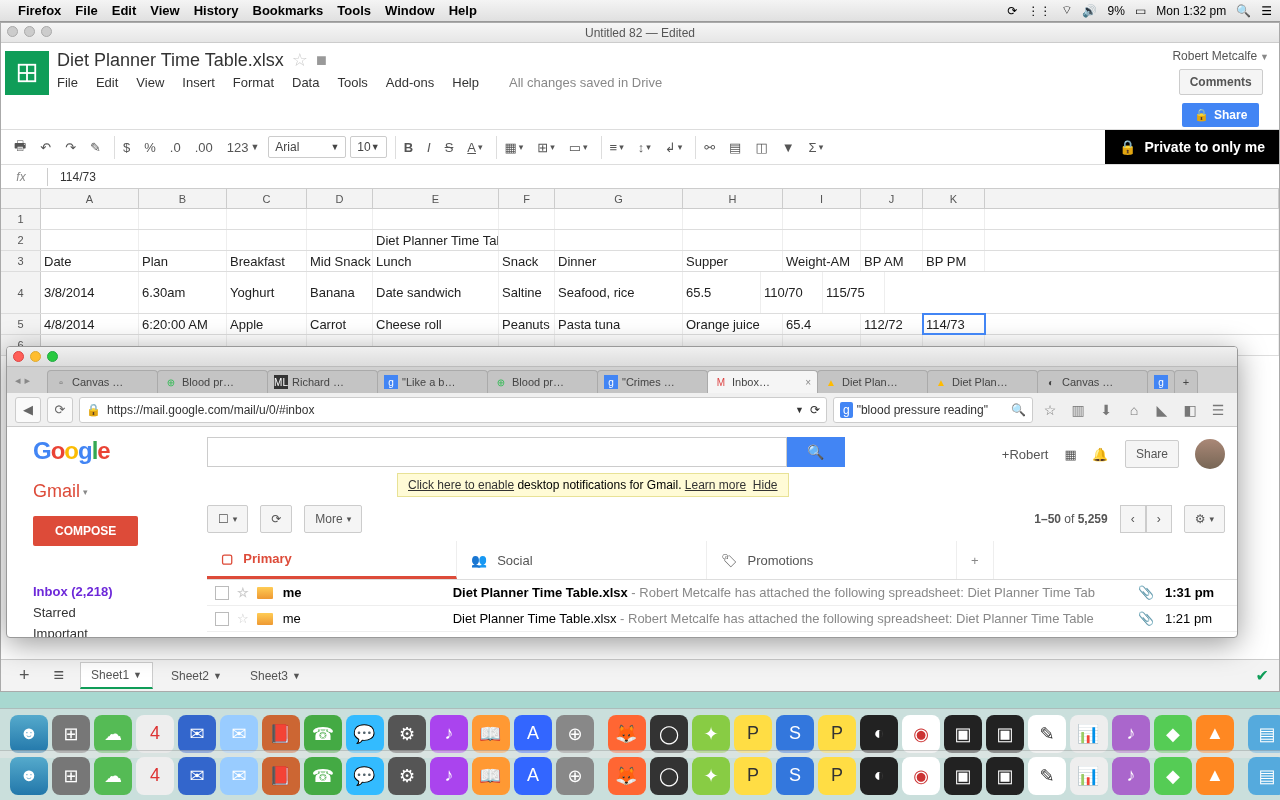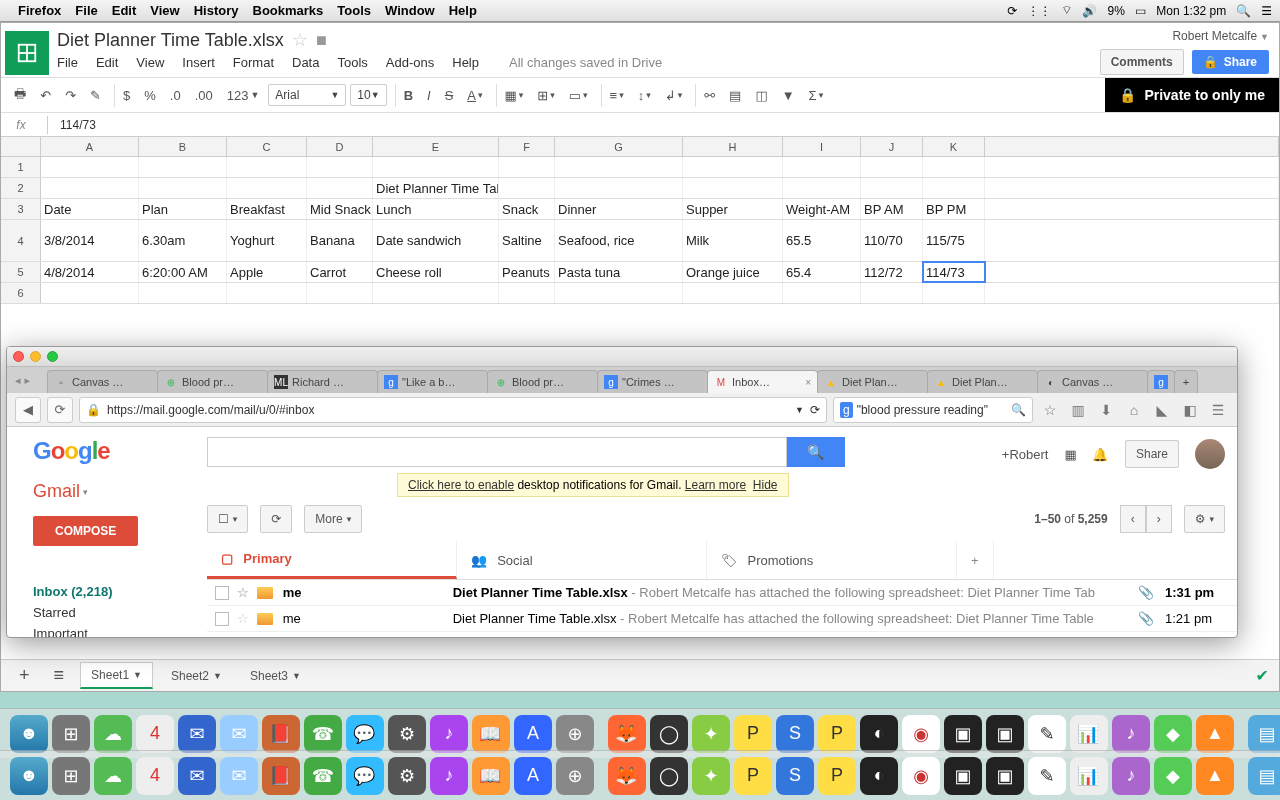--- a/index.html
+++ b/index.html
@@ -158,6 +158,14 @@
 </div>
 
 <div class="win-sheets">
+  <div class="titlebar">
+    <div class="dots">
+        <span class="dot"></span>
+        <span class="dot"></span>
+        <span class="dot"></span>
+      </div>
+    <span>Untitled 82 — Edited</span>
+  </div>
 
   <div class="doc-header">
     <div class="logo-cell">

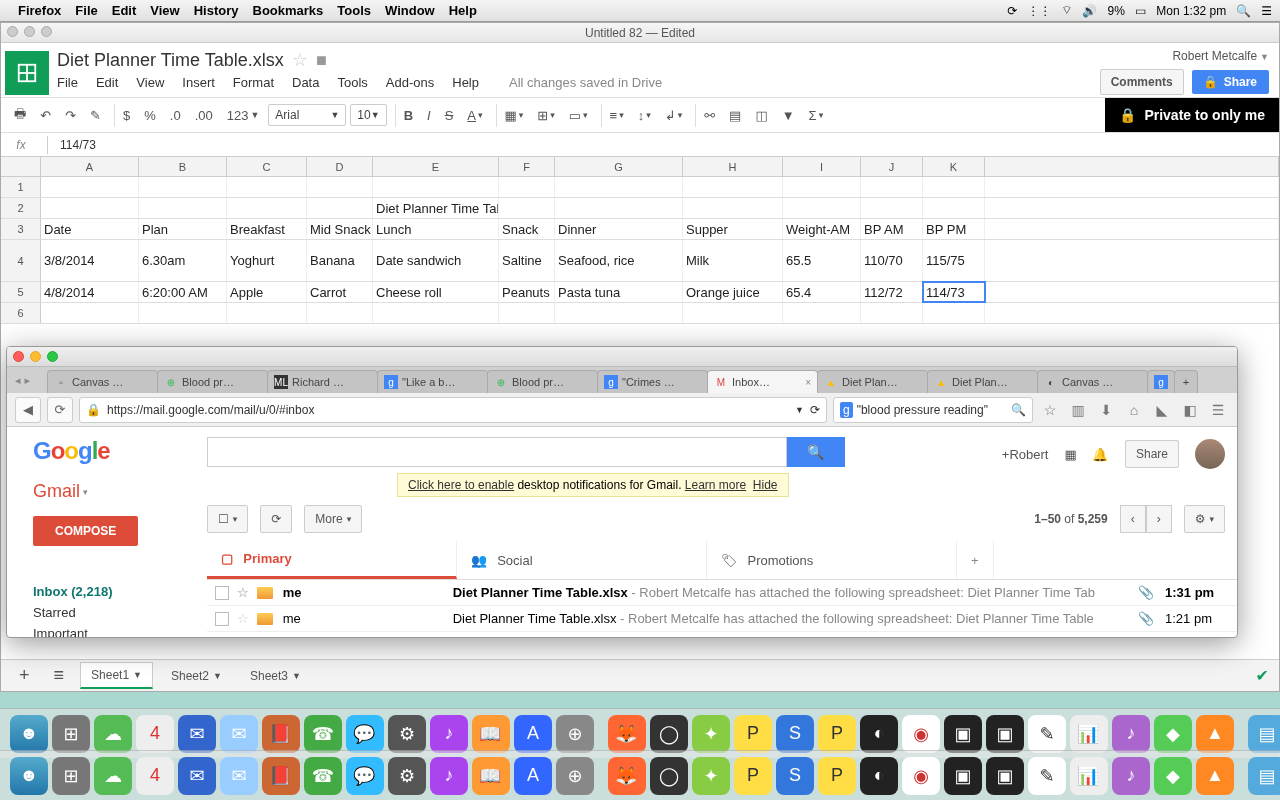--- a/index.html
+++ b/index.html
@@ -29,7 +29,7 @@
 .doc-title-line .folder { color: #999; }
 .doc-menus { display: flex; gap: 18px; font-size: 13px; color: #333; align-items: center; }
 .doc-menus .saved { color: #888; margin-left: 12px; }
-.header-actions { display: flex; align-items: center; gap: 8px; margin-top: 6px; }
+.header-actions { display: flex; align-items: center; gap: 8px; margin-top: 6px; flex-direction: column; }
 .comments-btn { border: 1px solid #ccc; padding: 5px 10px; background: #f5f5f5; border-radius: 2px; font-size: 12px; font-weight: bold; color:#555;}
 .share-btn { background: #4285f4; color: #fff; border-radius: 2px; padding: 5px 12px; display: flex; align-items: center; gap: 5px; font-size: 12px; font-weight: bold;}
 .user-line { font-size: 12px; color: #555; margin-bottom: 6px; text-align: right; }

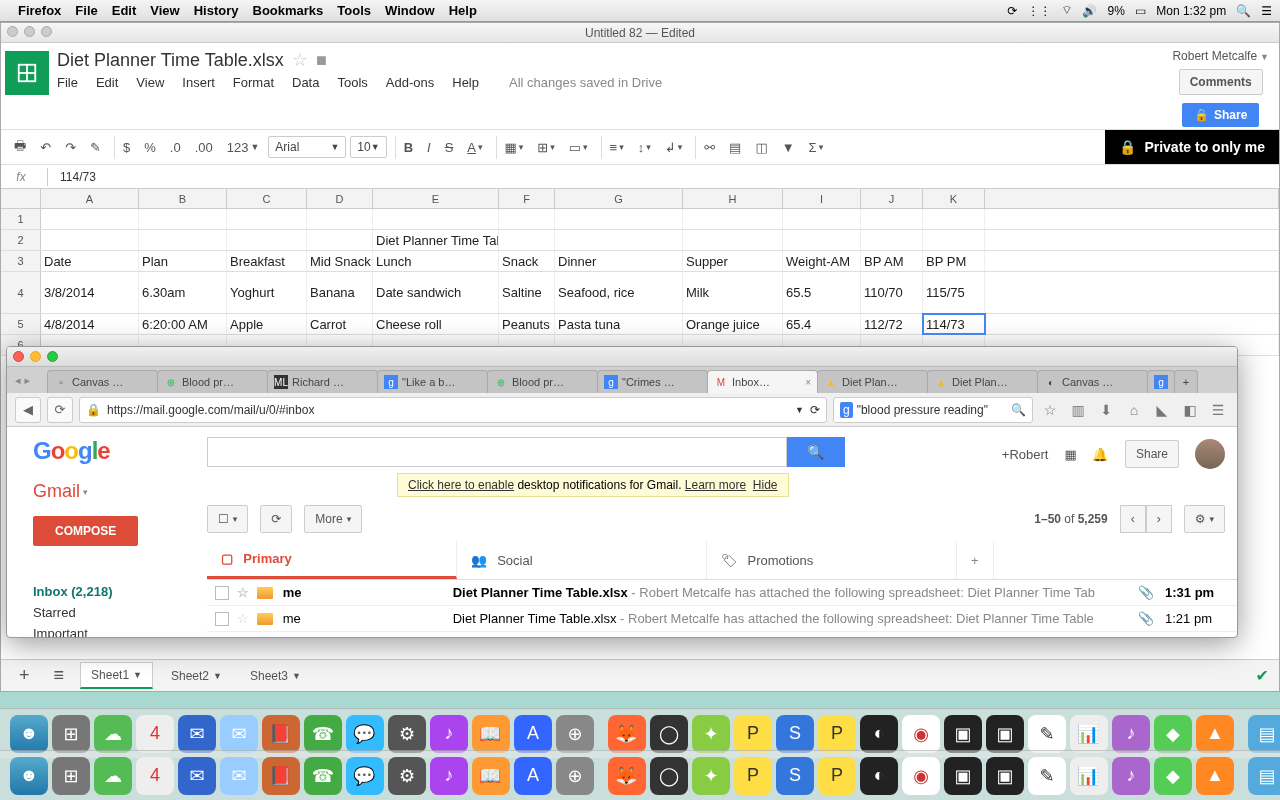--- a/index.html
+++ b/index.html
@@ -335,7 +335,6 @@
       <div class="cell cE">Date sandwich</div>
       <div class="cell cF">Saltine</div>
       <div class="cell cG">Seafood, rice</div>
-      <div class="cell cH">Milk</div>
       <div class="cell cI right">65.5</div>
       <div class="cell cJ">110/70</div>
       <div class="cell cK">115/75</div>

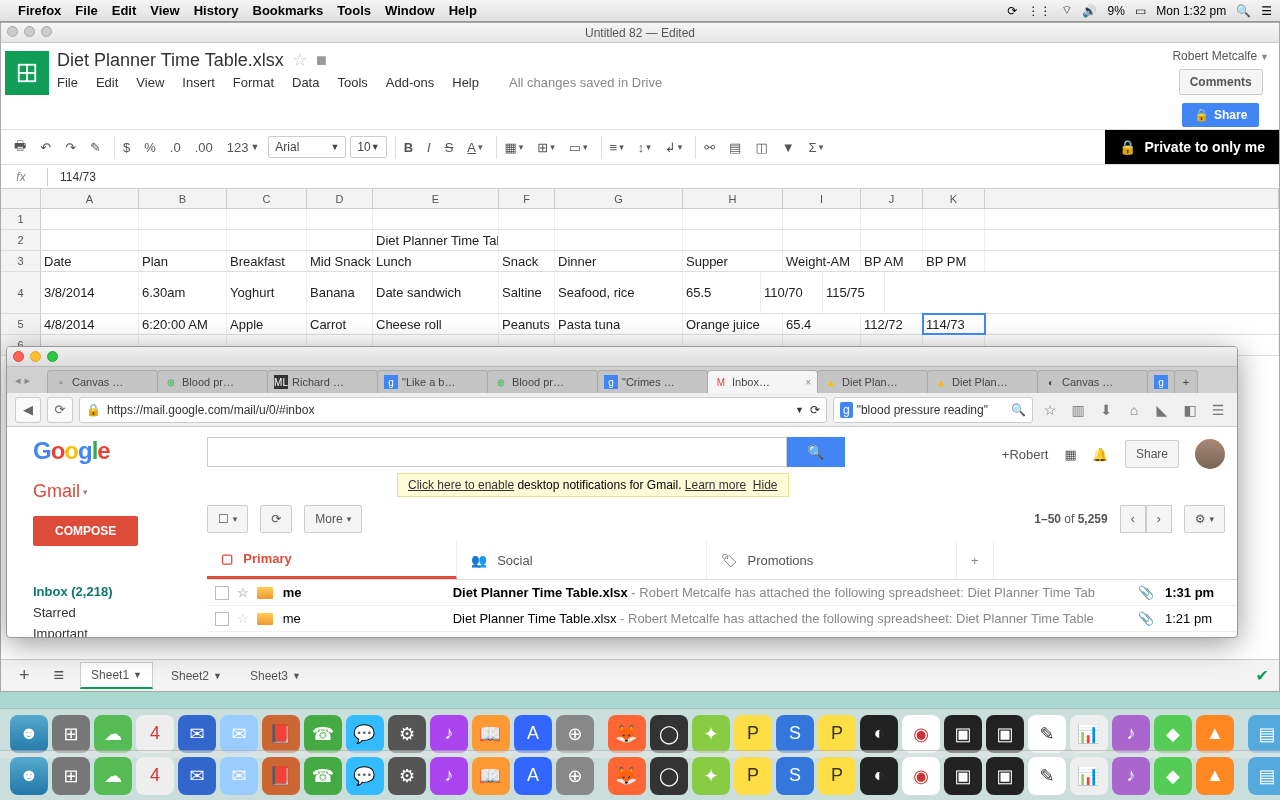--- a/index.html
+++ b/index.html
@@ -92,7 +92,7 @@
 .compose{background:#dd4b39;color:#fff;padding:8px 22px;font-size:12px;font-weight:bold;margin-top:14px;border-radius:2px;display:inline-block;}
 .gnav{margin-top:12px;font-size:13px;}
 .gnav .it{padding:3px 0;color:#333;}
-.gnav .it.active{color:#0f766e;font-weight:bold;margin-top:35px;}
+.gnav .it.active{color:#6d28d9;font-weight:bold;margin-top:35px;}
 
 .gmail-main{flex:1;position:relative;}
 .gsearch{display:flex;align-items:center;margin:10px 0 6px 0;}

